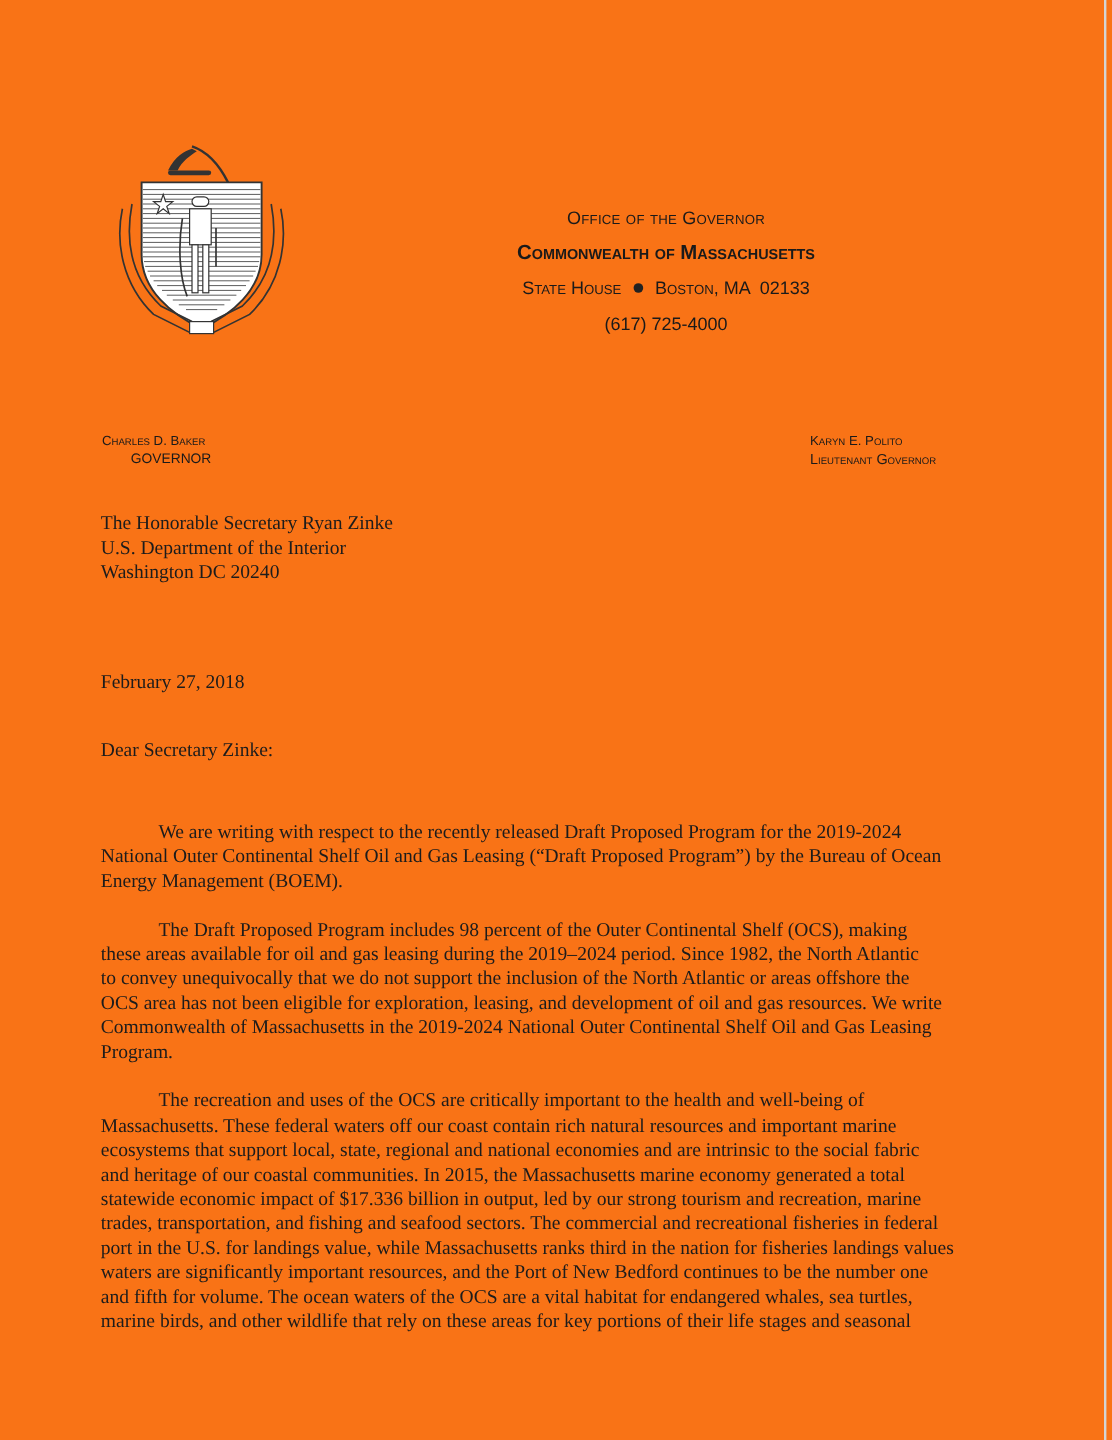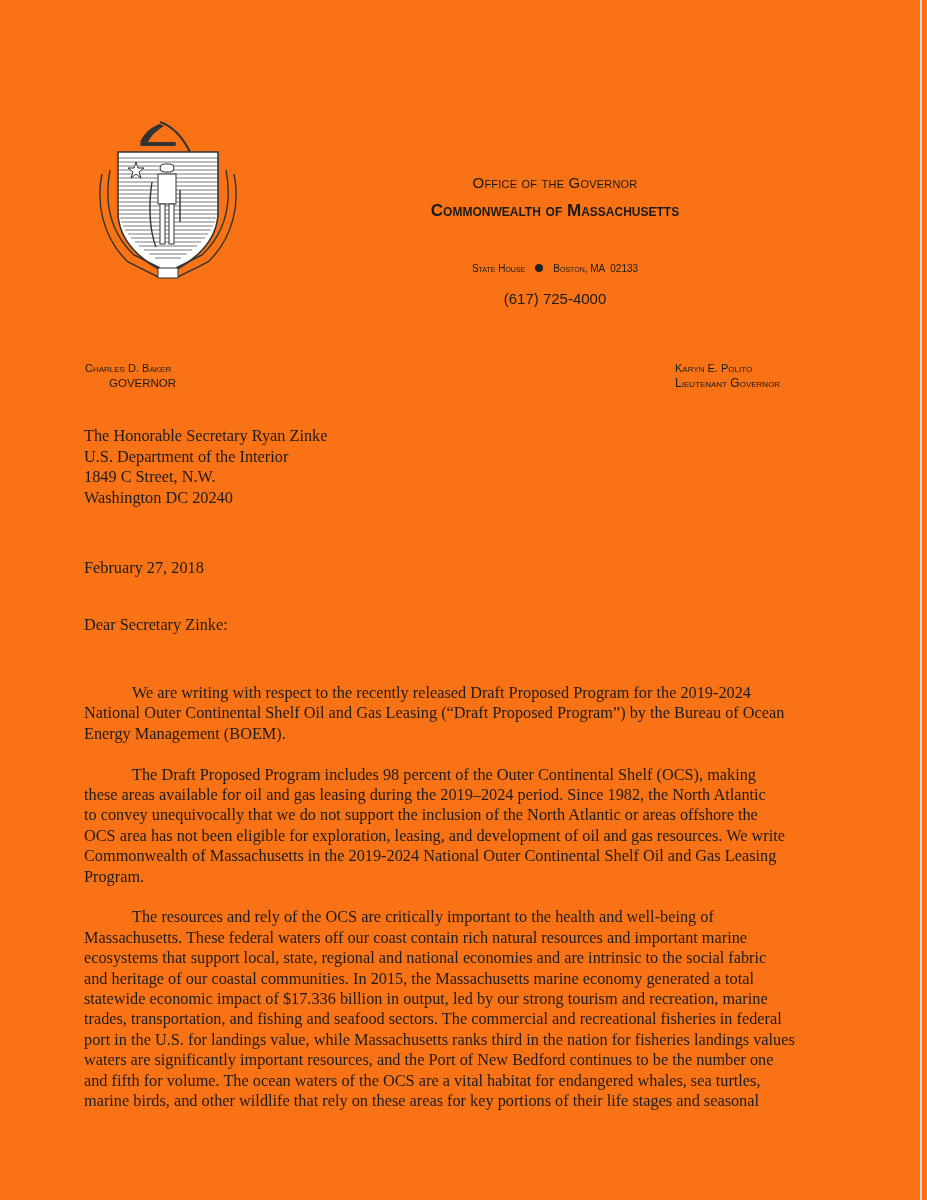--- a/index.html
+++ b/index.html
@@ -13,7 +13,7 @@
     font-family: "Liberation Sans", sans-serif; color: #1a1a1a; }
   .lh-office { font-size: 15px; font-variant: small-caps; letter-spacing: 0.2px; height: 26px; line-height: 26px; }
   .lh-comm { font-size: 17px; font-weight: bold; font-variant: small-caps; height: 30px; line-height: 30px; }
-  .lh-addr { font-size: 10px; font-variant: small-caps; height: 30px; line-height: 30px; margin-top: 28px; }
+  .lh-addr { font-size: 15px; font-variant: small-caps; height: 30px; line-height: 30px; }
   .lh-addr .dot { display: inline-block; width: 8px; height: 8px; border-radius: 50%; background: #222; margin: 0 10px; vertical-align: middle; position: relative; top: -1px; }
   .lh-phone { font-size: 15px; height: 30px; line-height: 30px; }
 

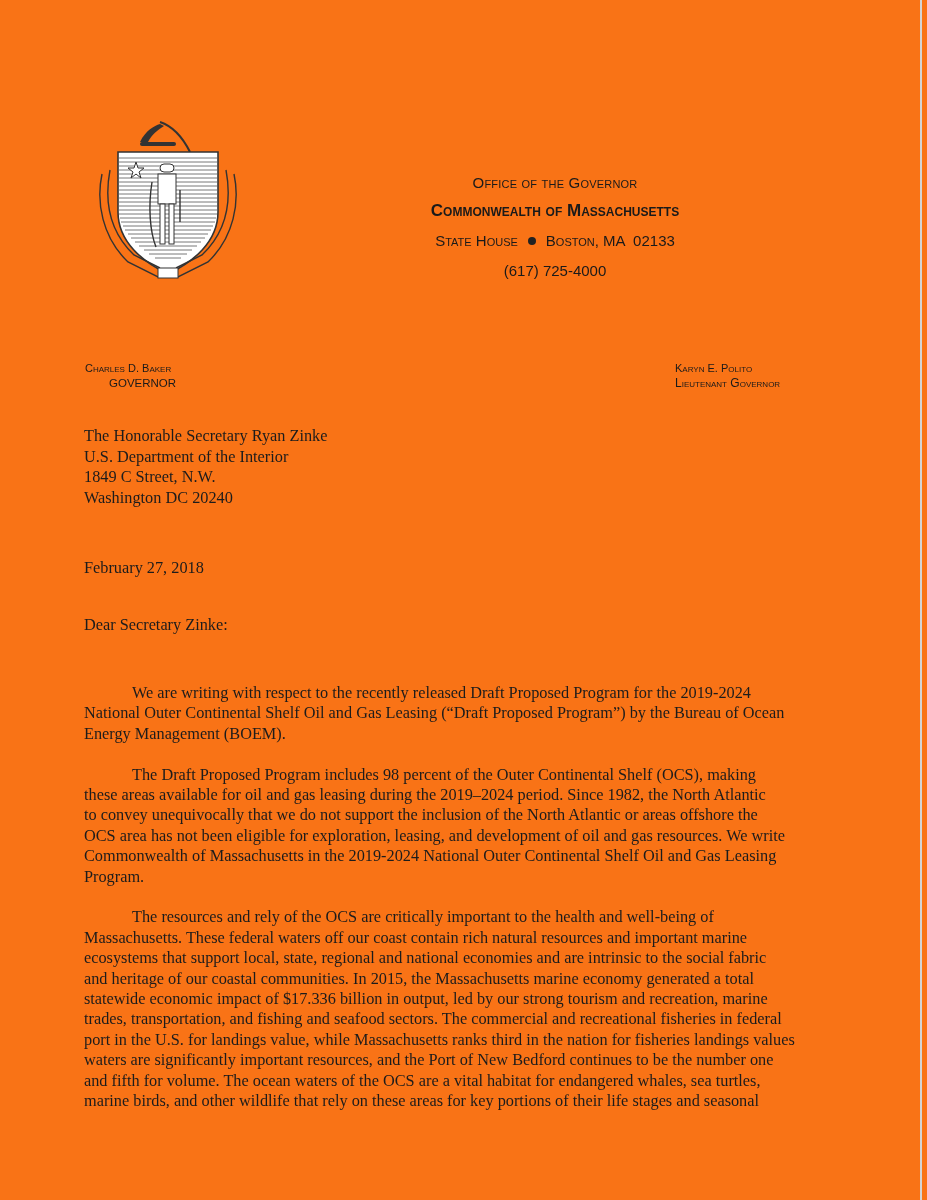--- a/index.html
+++ b/index.html
@@ -117,7 +117,6 @@
   <div class="address serif">
     <div>The Honorable Secretary Ryan Zinke</div>
     <div>U.S. Department of the Interior</div>
-    <div>1849 C Street, N.W.</div>
     <div>Washington DC 20240</div>
   </div>
 

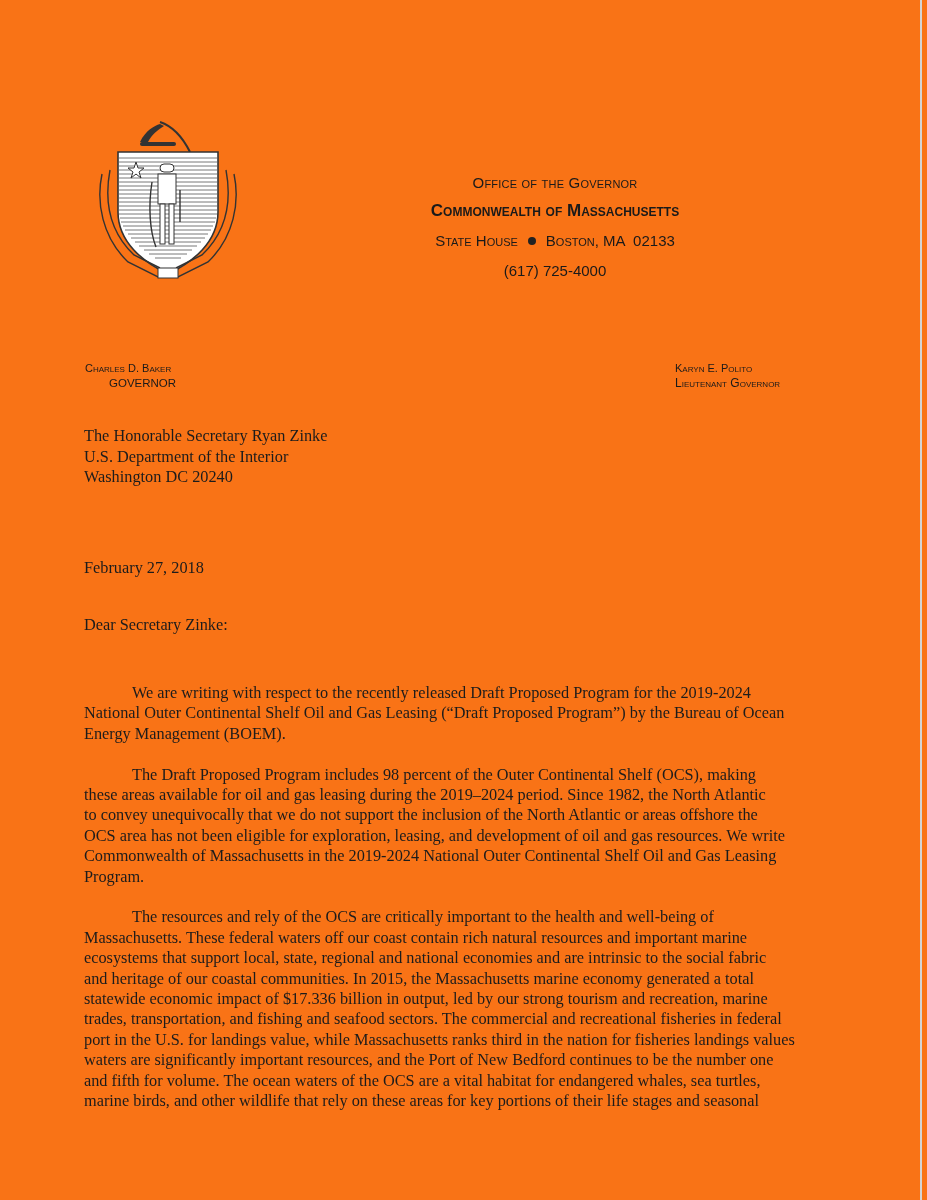--- a/index.html
+++ b/index.html
@@ -139,7 +139,7 @@
       <span class="line">Program.</span>
     </p>
     <p style="text-indent:0">
-      <span class="line first">The resources and rely of the OCS are critically important to the health and well-being of</span>
+      <span class="line first">The recreation and uses of the OCS are critically important to the health and well-being of</span>
       <span class="line">Massachusetts. These federal waters off our coast contain rich natural resources and important marine</span>
       <span class="line">ecosystems that support local, state, regional and national economies and are intrinsic to the social fabric</span>
       <span class="line">and heritage of our coastal communities. In 2015, the Massachusetts marine economy generated a total</span>

